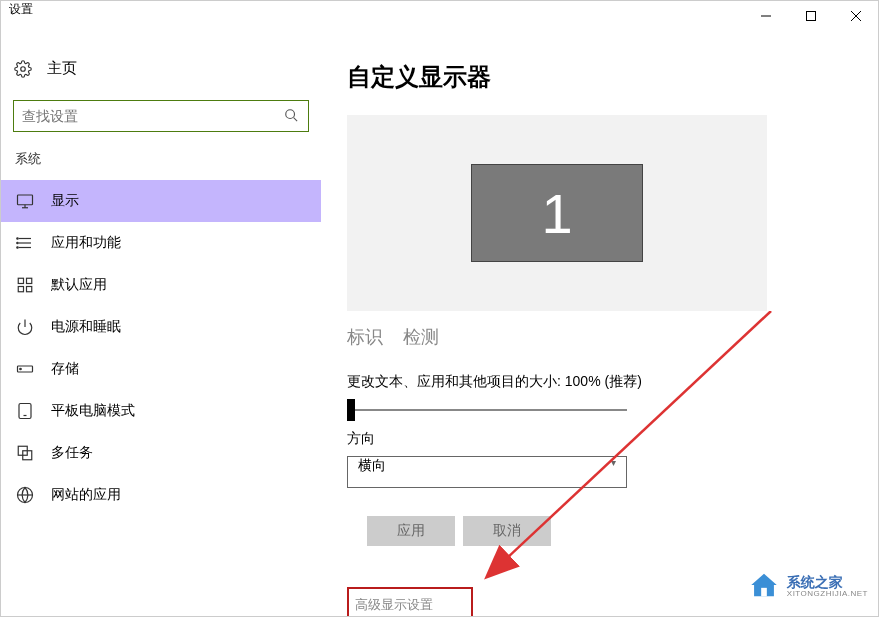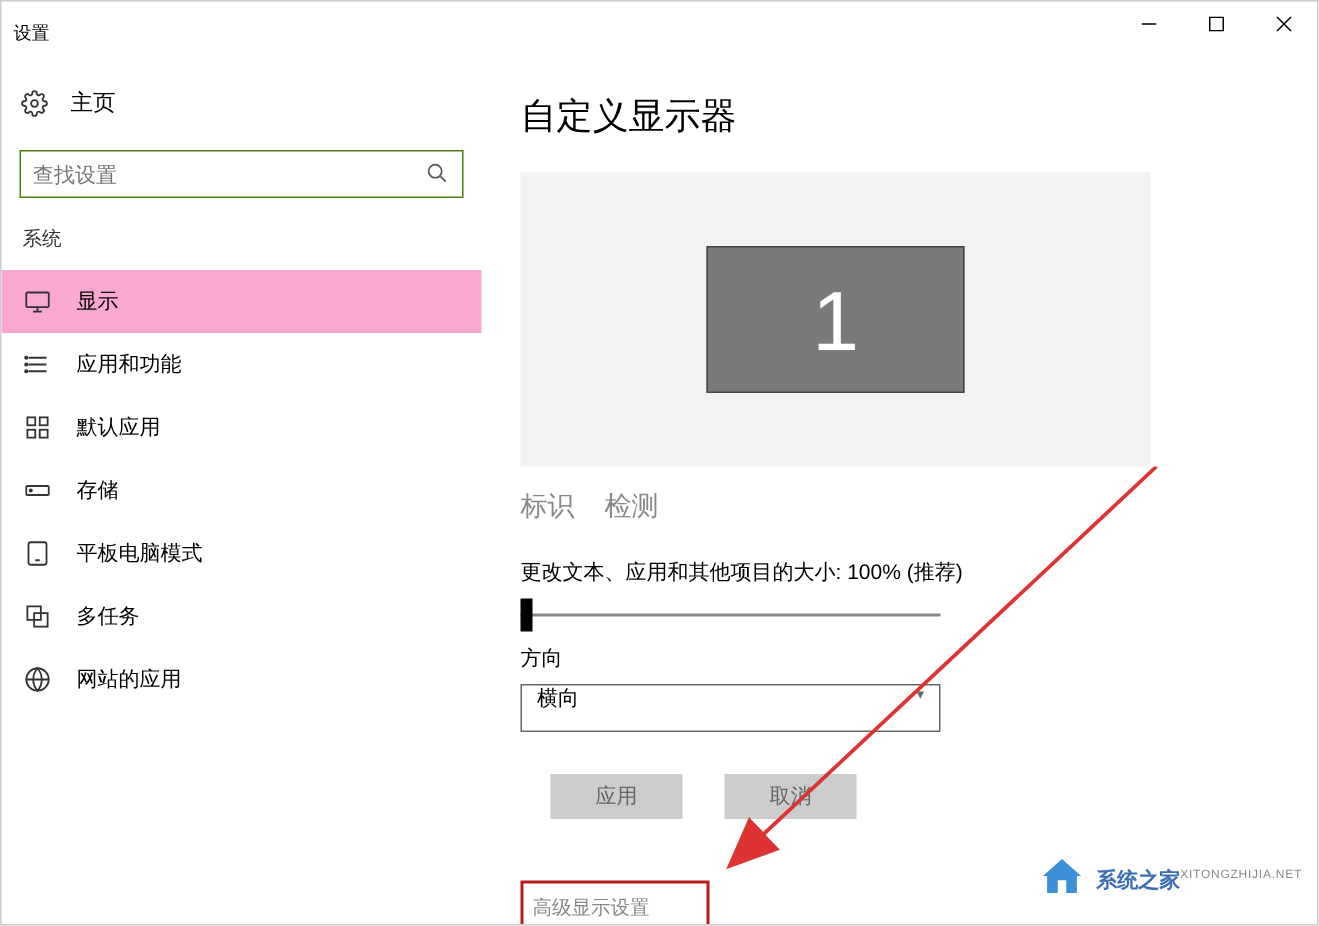--- a/index.html
+++ b/index.html
@@ -5,7 +5,7 @@
     * { margin: 0; padding: 0; box-sizing: border-box; font-family: "Microsoft YaHei", "Segoe UI", sans-serif; }
     body { width: 879px; height: 617px; background: #fff; border: 1px solid #ccc; overflow: hidden; position: relative; }
 
-    .titlebar { height: 30px; display: flex; align-items: flex-end; padding-left: 8px; font-size: 12px; color: #000; }
+    .titlebar { height: 30px; display: flex; align-items: flex-start; padding-left: 8px; font-size: 12px; color: #000; }
     .titlebar-spacer { flex: 1; }
     .winctrl { width: 45px; height: 30px; display: flex; align-items: center; justify-content: center; cursor: pointer; }
     .winctrl svg { width: 10px; height: 10px; }

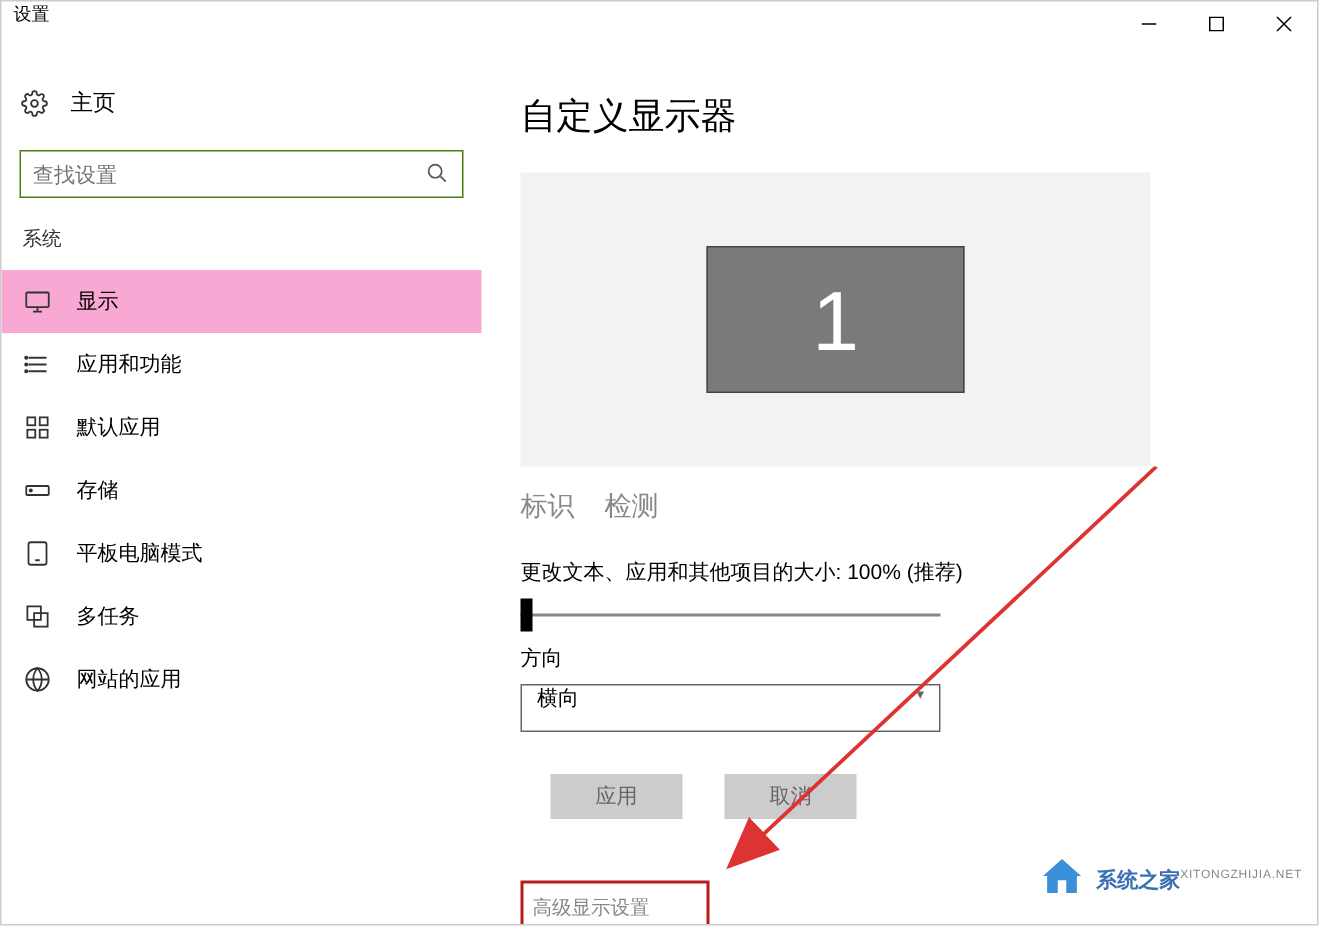--- a/index.html
+++ b/index.html
@@ -27,7 +27,7 @@
     .nav-item .icon { width: 20px; display:flex; justify-content:center; color:#333; }
 
     .content { flex: 1; padding: 30px 0 0 26px; }
-    .content h1 { font-size: 24px; font-weight: 400; margin-bottom: 22px; }
+    .content h1 { font-size: 24px; font-weight: 700; margin-bottom: 22px; }
 
     .display-preview { width: 420px; height: 196px; background: #f2f2f2; display:flex; align-items:center; justify-content:center; }
     .monitor { width: 172px; height: 98px; background: #7a7a7a; border: 1px solid #444; display:flex; align-items:center; justify-content:center; color:#fff; font-size: 56px; font-weight: 300; }

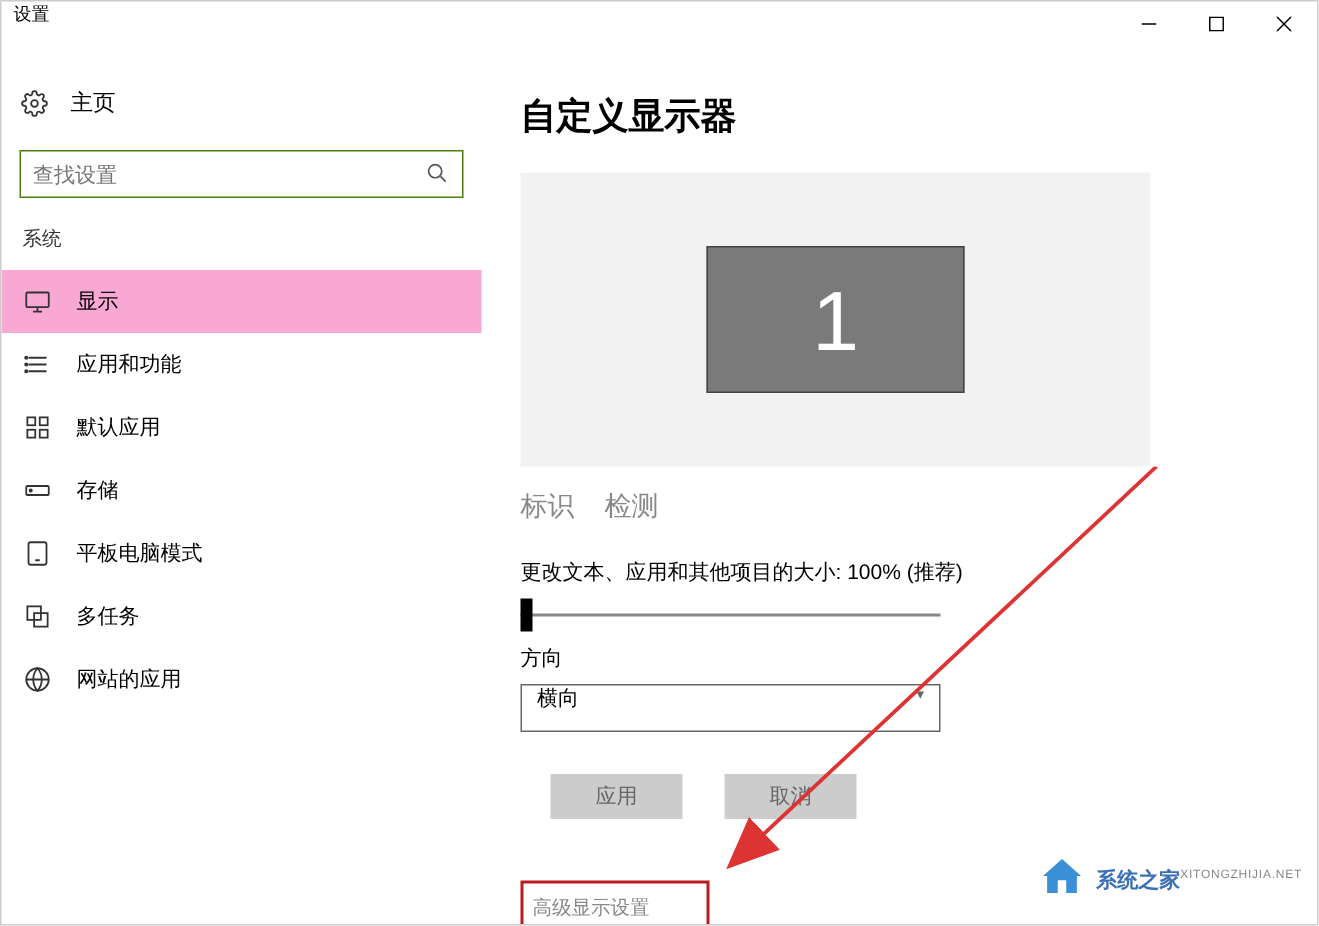--- a/index.html
+++ b/index.html
@@ -23,7 +23,7 @@
     .section-label { font-size: 13px; color: #333; padding: 0 14px; margin-bottom: 12px; }
 
     .nav-item { display: flex; align-items: center; gap: 16px; padding: 12px 14px; cursor: pointer; font-size: 14px; color: #000; position: relative; }
-    .nav-item.active { background: #f9a8d4; }
+    .nav-item.active { background: #c4b5fd; }
     .nav-item .icon { width: 20px; display:flex; justify-content:center; color:#333; }
 
     .content { flex: 1; padding: 30px 0 0 26px; }

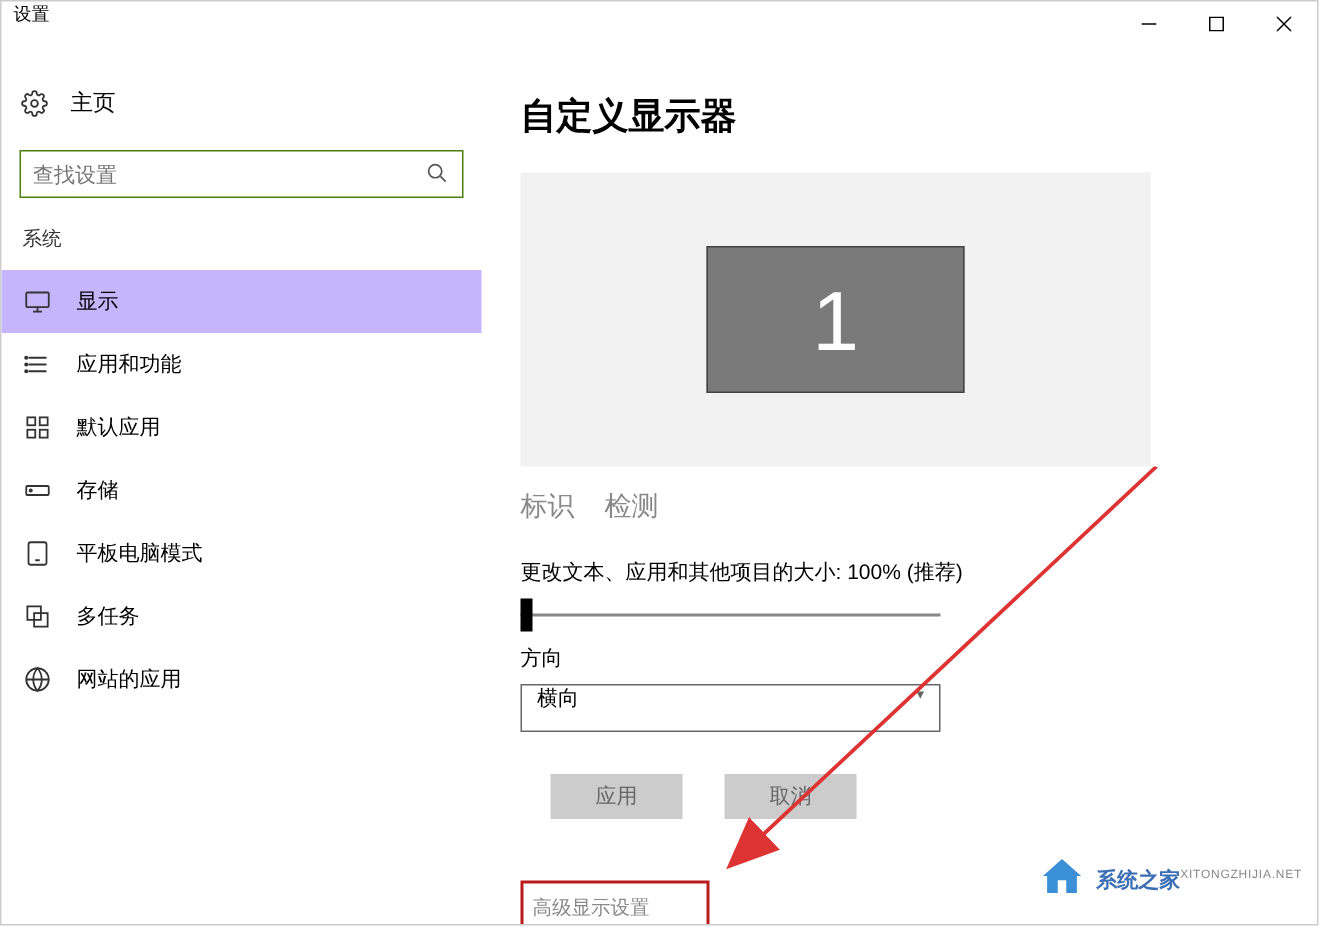--- a/index.html
+++ b/index.html
@@ -143,6 +143,15 @@
     <div class="nav-item">
       <span class="icon">
           <svg width="18" height="18" viewBox="0 0 24 24" fill="none" stroke="#333" stroke-width="1.6">
+            <path d="M18.36 6.64a9 9 0 1 1-12.73 0"></path>
+            <line x1="12" y1="2" x2="12" y2="12"></line>
+          </svg>
+        </span>
+      <span>电源和睡眠</span>
+    </div>
+    <div class="nav-item">
+      <span class="icon">
+          <svg width="18" height="18" viewBox="0 0 24 24" fill="none" stroke="#333" stroke-width="1.6">
             <rect x="2" y="8" width="20" height="8" rx="1"></rect>
             <circle cx="6" cy="12" r="1" fill="#333"></circle>
           </svg>

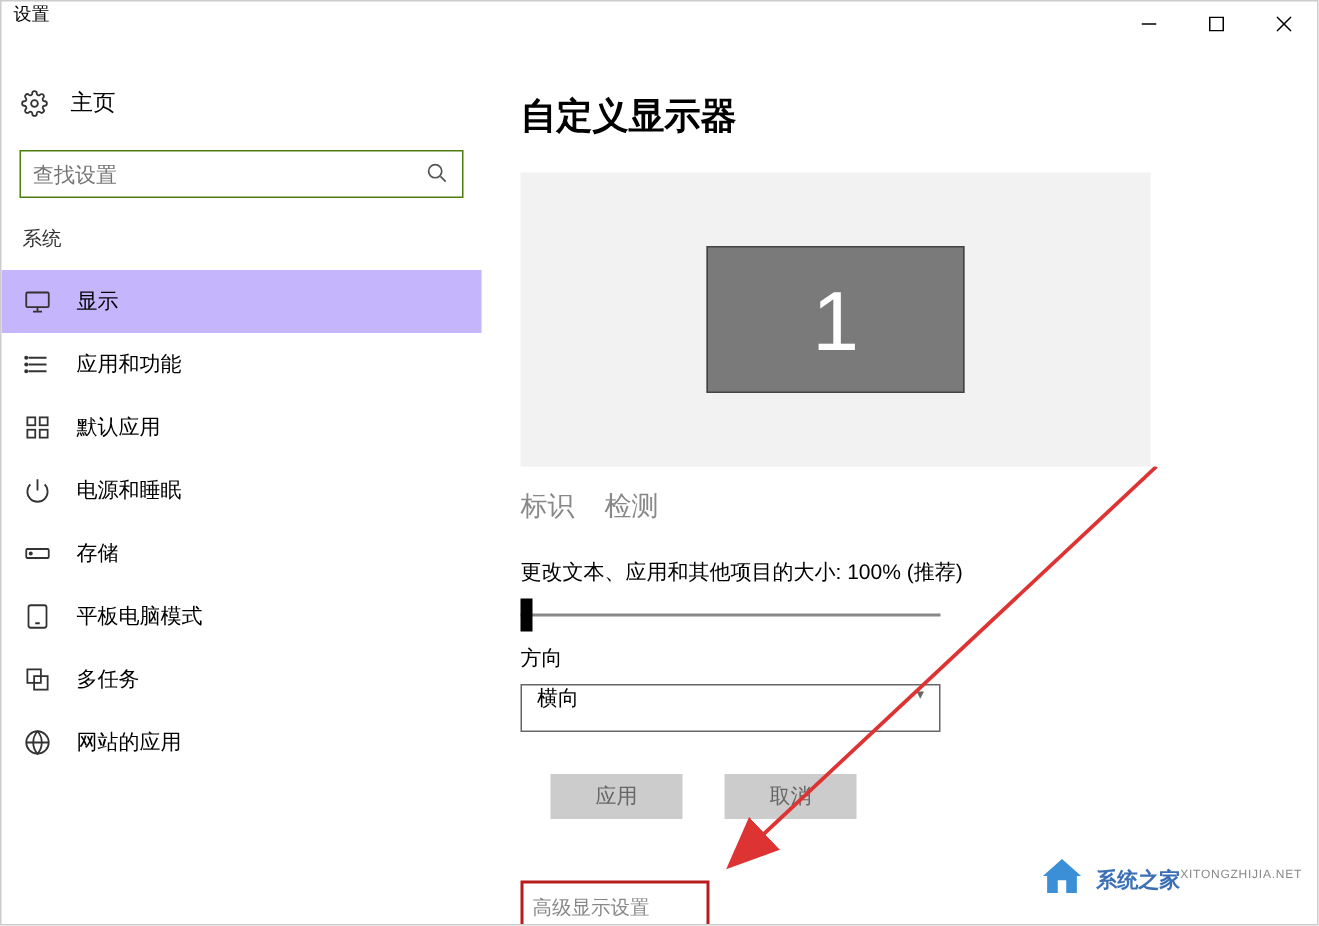--- a/index.html
+++ b/index.html
@@ -44,7 +44,7 @@
     .select { width: 280px; height: 32px; border:1px solid #666; display:flex; align-items:flex-start; padding:0 10px; font-size:14px; justify-content:space-between; cursor:pointer; }
     .select .chev { font-size:10px; color:#666; }
 
-    .btn-row { margin-top: 28px; display:flex; gap:28px;padding-left:20px; }
+    .btn-row { margin-top: 28px; display:flex; gap:8px;padding-left:20px; }
     .btn { width: 88px; height: 30px; background:#ccc; color:#666; display:flex; align-items:center; justify-content:center; font-size:14px; cursor:pointer; }
 
     .adv-link-box { margin-top: 41px; border: 2px solid #b91c1c; width: 126px; height: 36px; display:flex; align-items:center; padding-left:6px; font-size:13px; color:#888; }

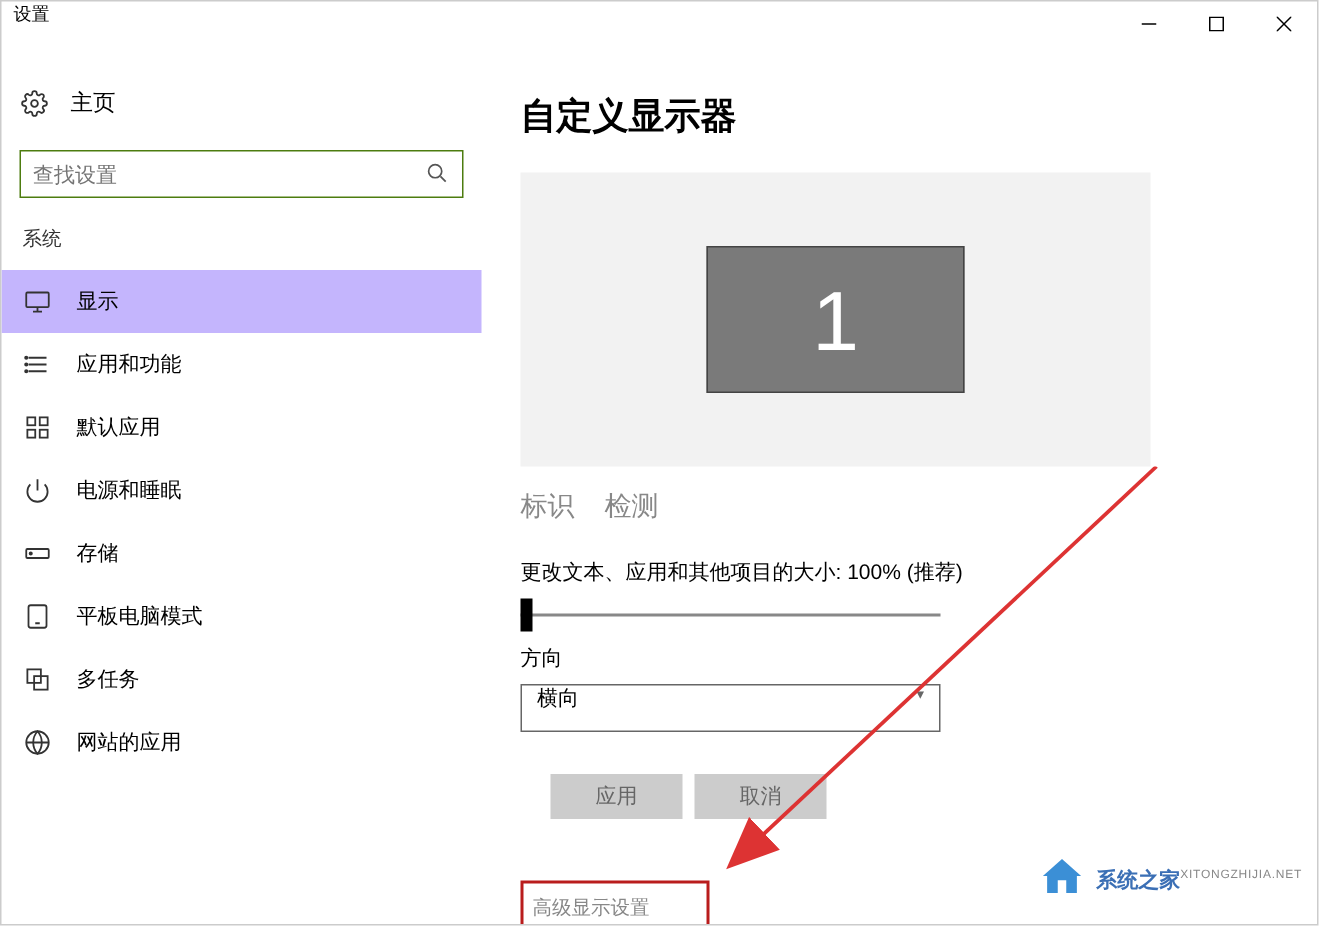--- a/index.html
+++ b/index.html
@@ -54,7 +54,7 @@
 
     .watermark { position:absolute; right:10px; bottom:12px; display:flex; align-items:center; gap:6px; }
     .watermark .wicon svg { width:34px; height:30px; }
-    .watermark .wtxt { display:flex; line-height:1.1; }
+    .watermark .wtxt { display:flex; flex-direction:column; line-height:1.1; }
     .watermark .wtxt .t1 { font-size:14px; color:#3b6fb5; font-weight:bold; }
     .watermark .wtxt .t2 { font-size:8px; color:#888; letter-spacing:0.5px; }
   </style>

